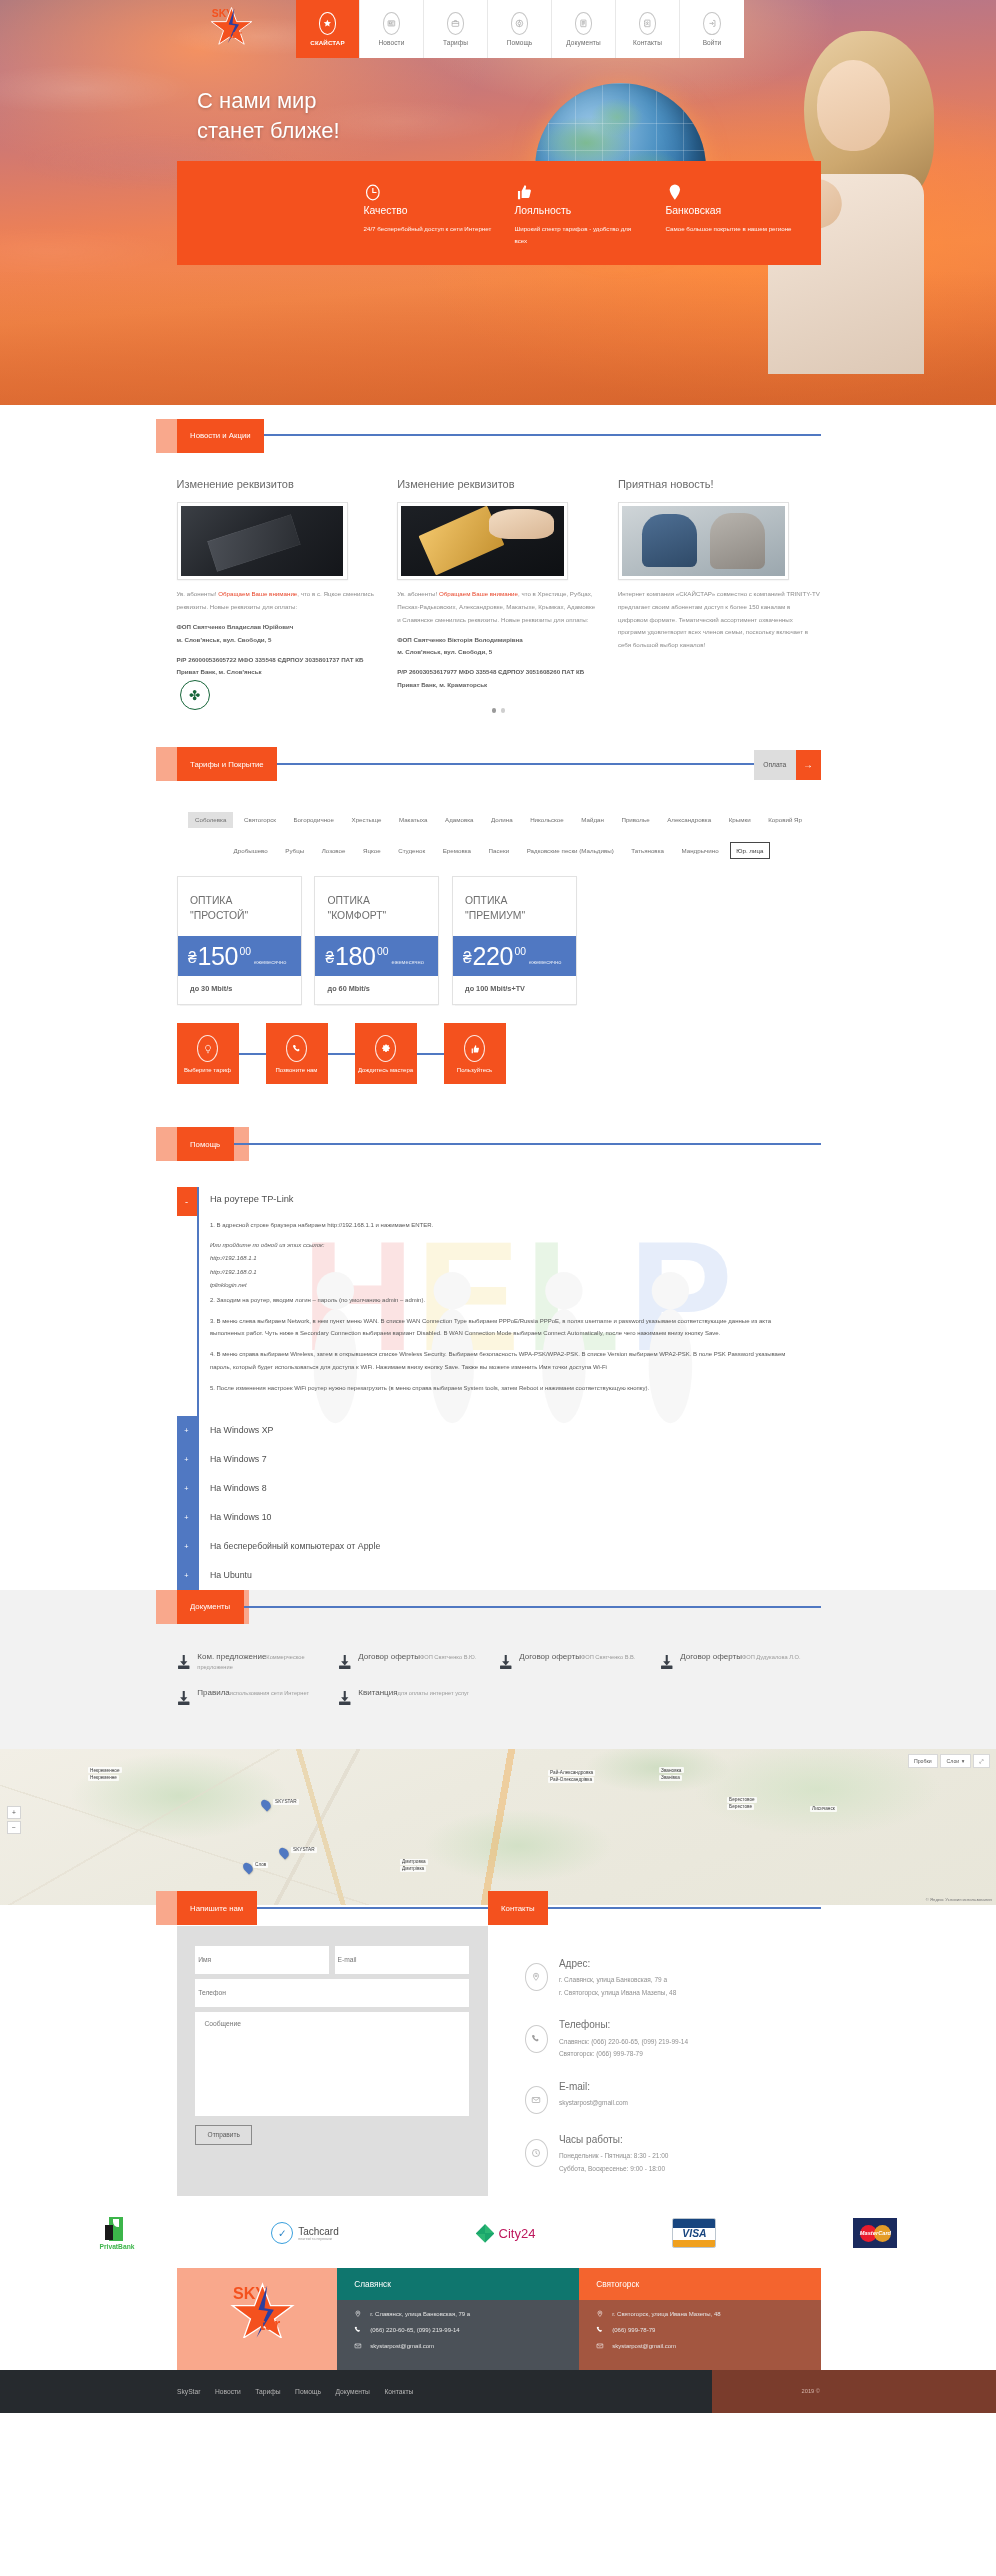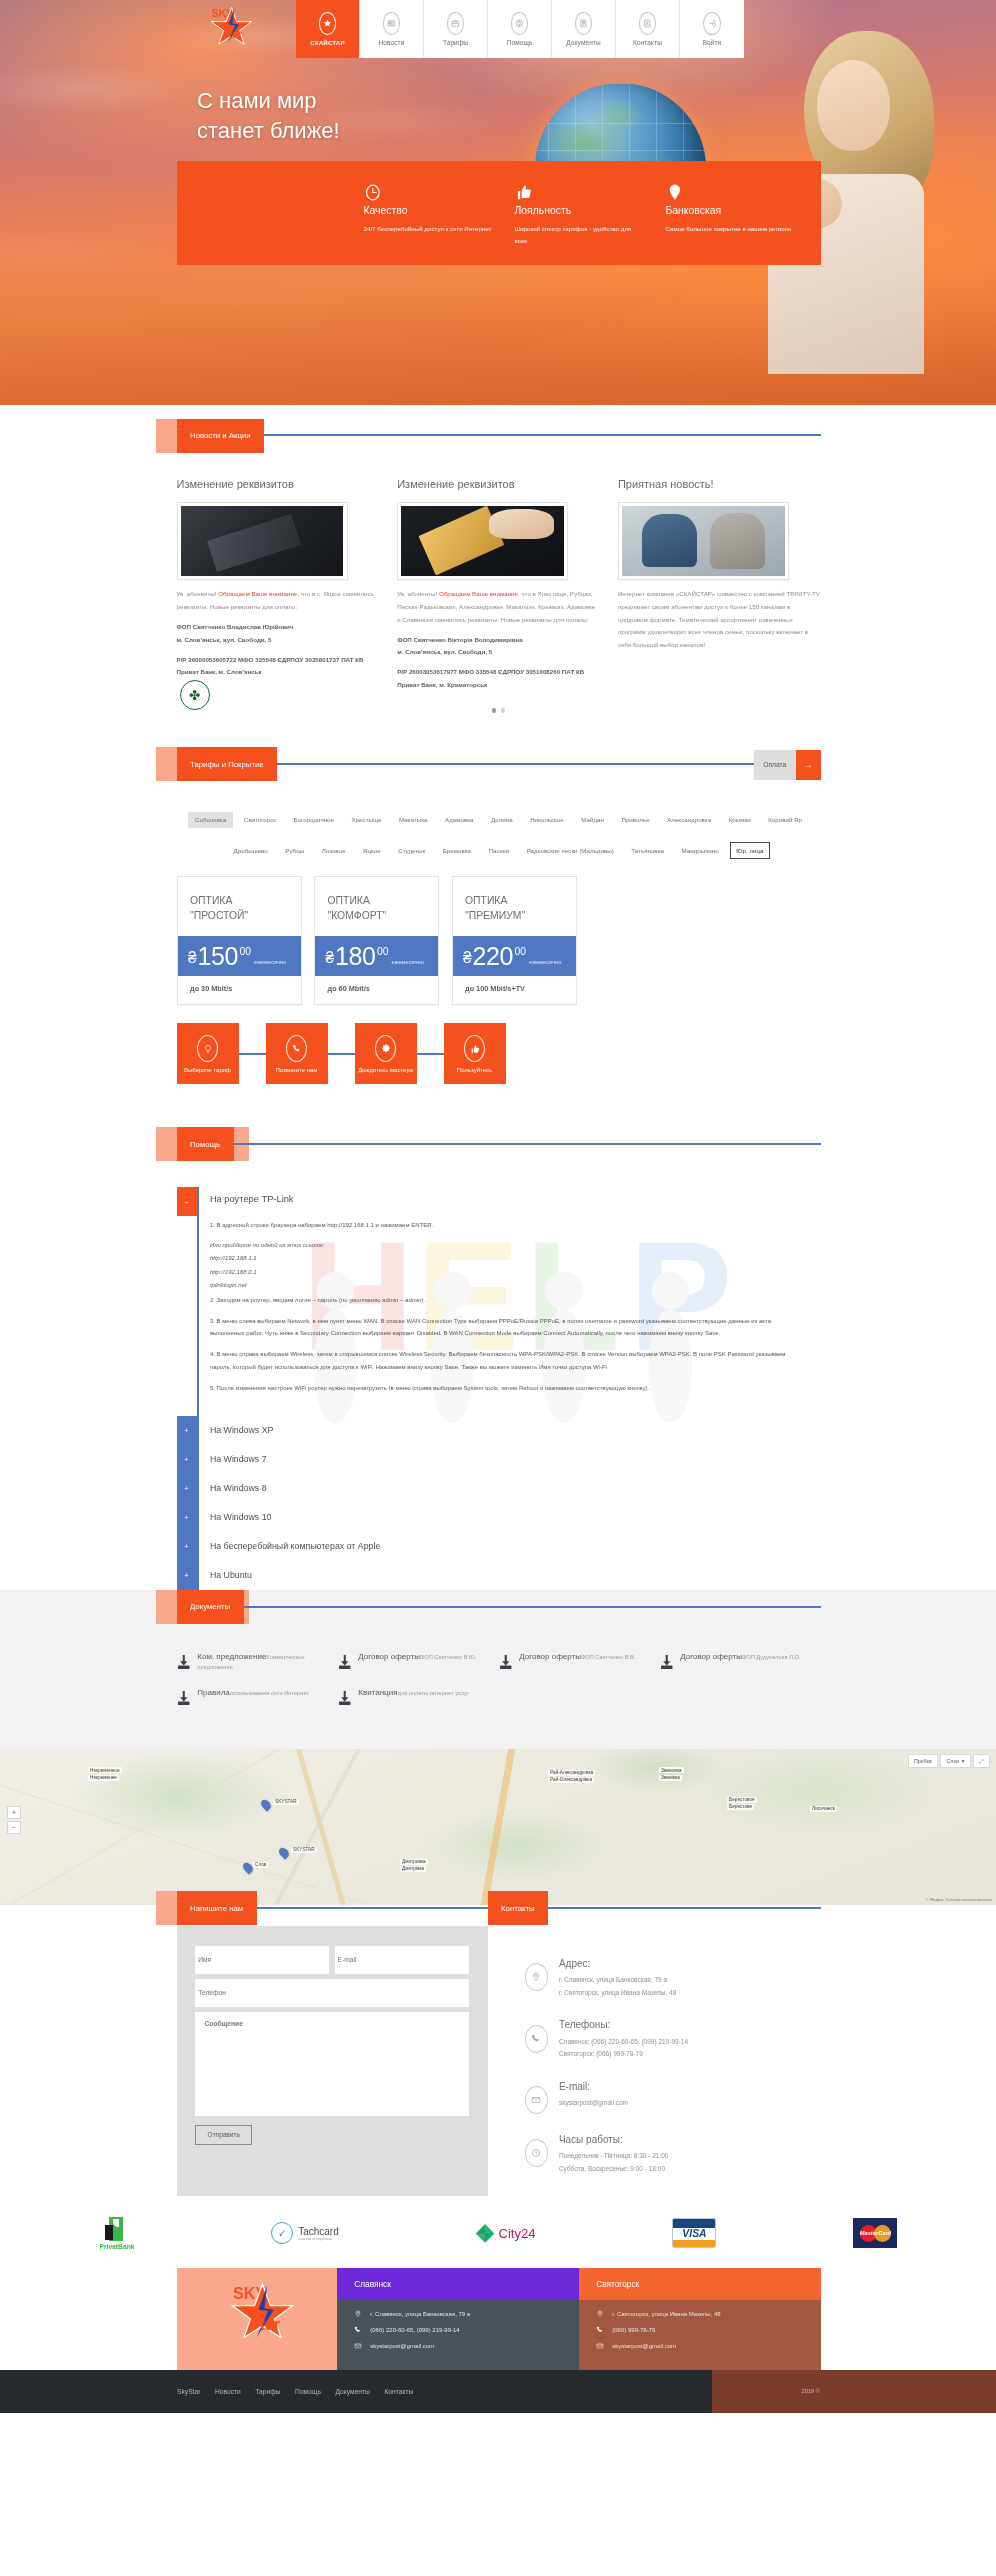--- a/index.html
+++ b/index.html
@@ -253,7 +253,7 @@
   .fin{background:#fff;border:none;height:28px;padding:0 3px;font-size:6.7px;color:#8d8d8d;
     font-family:"Liberation Sans",sans-serif;width:100%;outline:none;}
   .fta{background:#fff;border:none;height:104px;padding:8.3px 9.3px;font-size:6.7px;color:#8d8d8d;
-    font-family:"Liberation Sans",sans-serif;width:100%;outline:none;resize:none;margin-bottom:7px;font-weight:bold;}
+    font-family:"Liberation Sans",sans-serif;width:100%;outline:none;resize:none;margin-bottom:7px;}
   .fbtn{background:transparent;border:0.5px solid #8a8a8a;padding:5.2px 11.4px;font-size:6.5px;color:#5a5a5a;
     font-family:"Liberation Sans",sans-serif;cursor:pointer;}
   .info-col{flex:1;padding:32px 0 0 37px;}

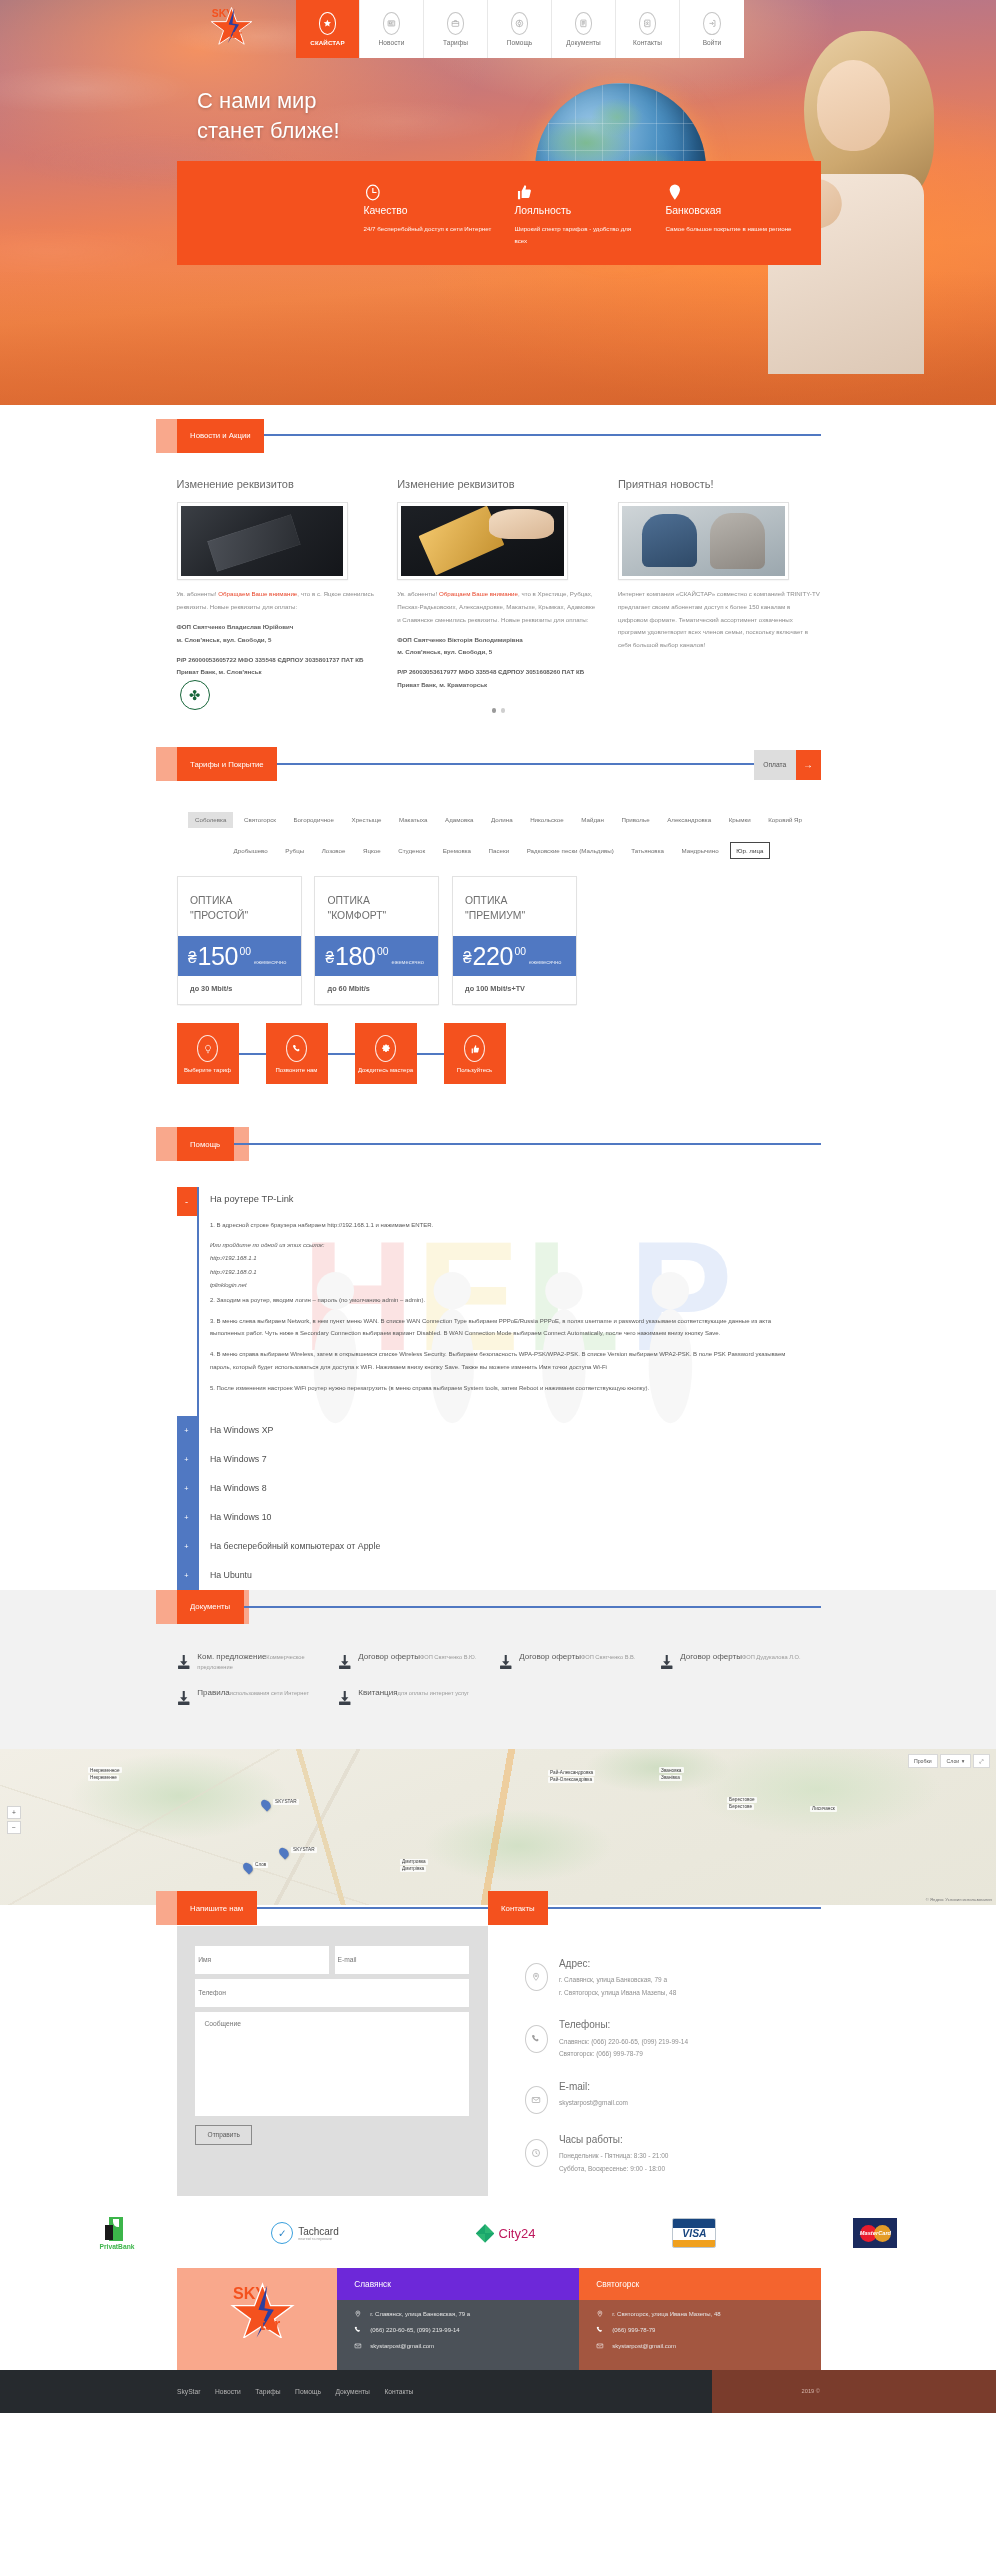--- a/index.html
+++ b/index.html
@@ -296,7 +296,7 @@
   .foot-logo{width:160px;background:#f9a88c;height:102px;position:relative;}
   .foot-city{flex:1;}
   .foot-city-h{height:32px;display:flex;align-items:center;padding:0 17.7px;color:#fff;font-size:8.3px;}
-  .fc1 .foot-city-h{background:#6d28d9;}
+  .fc1 .foot-city-h{background:#0f766e;}
   .fc2 .foot-city-h{background:#f4642e;}
   .foot-city-b{height:70px;padding:10.4px 17.7px 0;}
   .fc1 .foot-city-b{background:#4b5158;}

